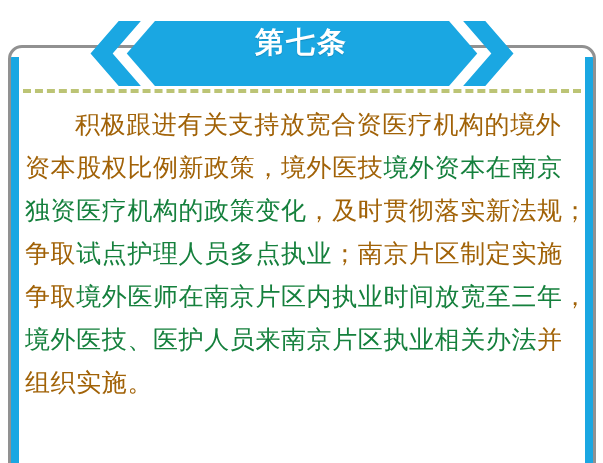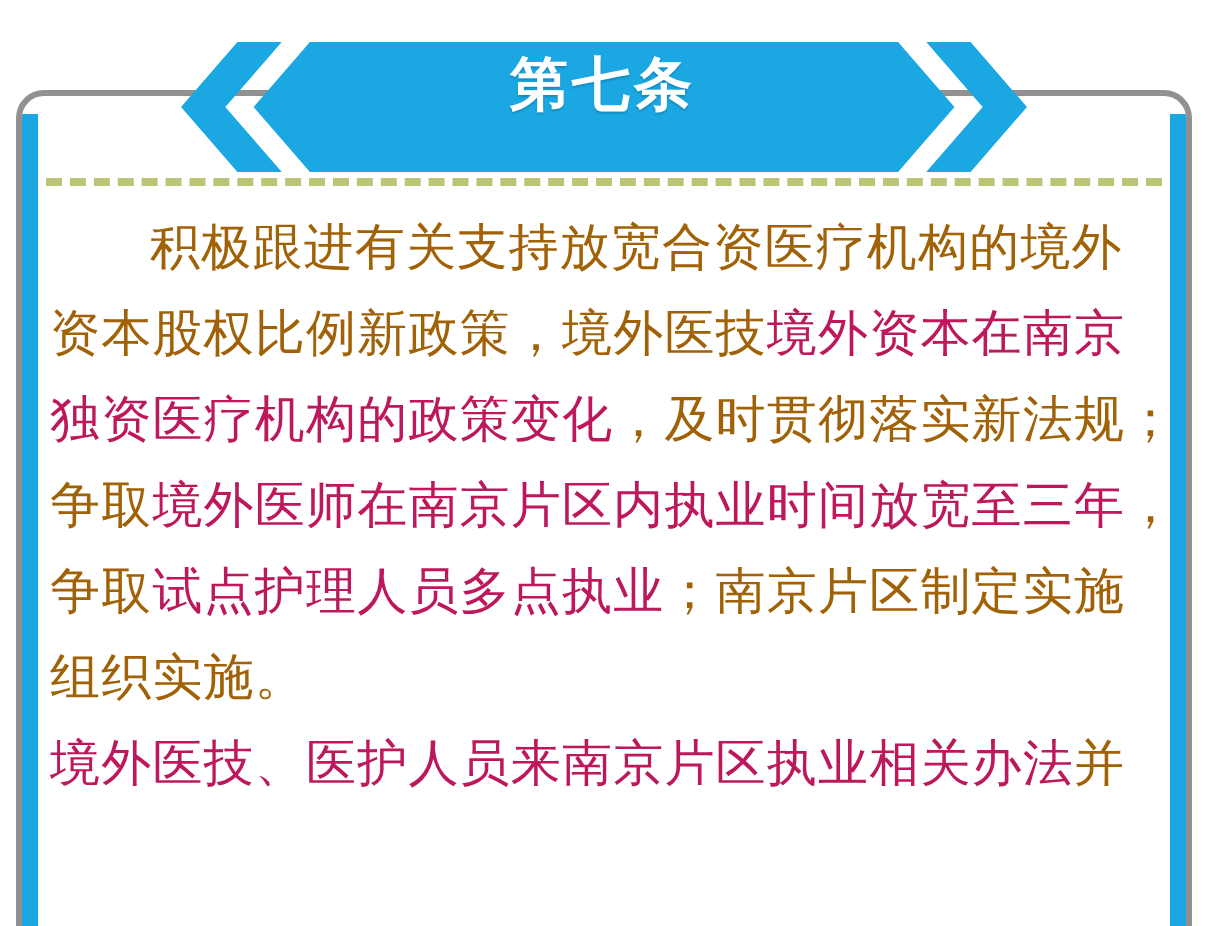--- a/index.html
+++ b/index.html
@@ -61,7 +61,7 @@
   }
   .line{white-space:nowrap;}
   .line.indent{text-indent:50px;}
-  .seg.red{color:#be185d;}
+  .seg.red{color:#15803d;}
   .seg.black{color:#a16207;}
 </style>
 </head>

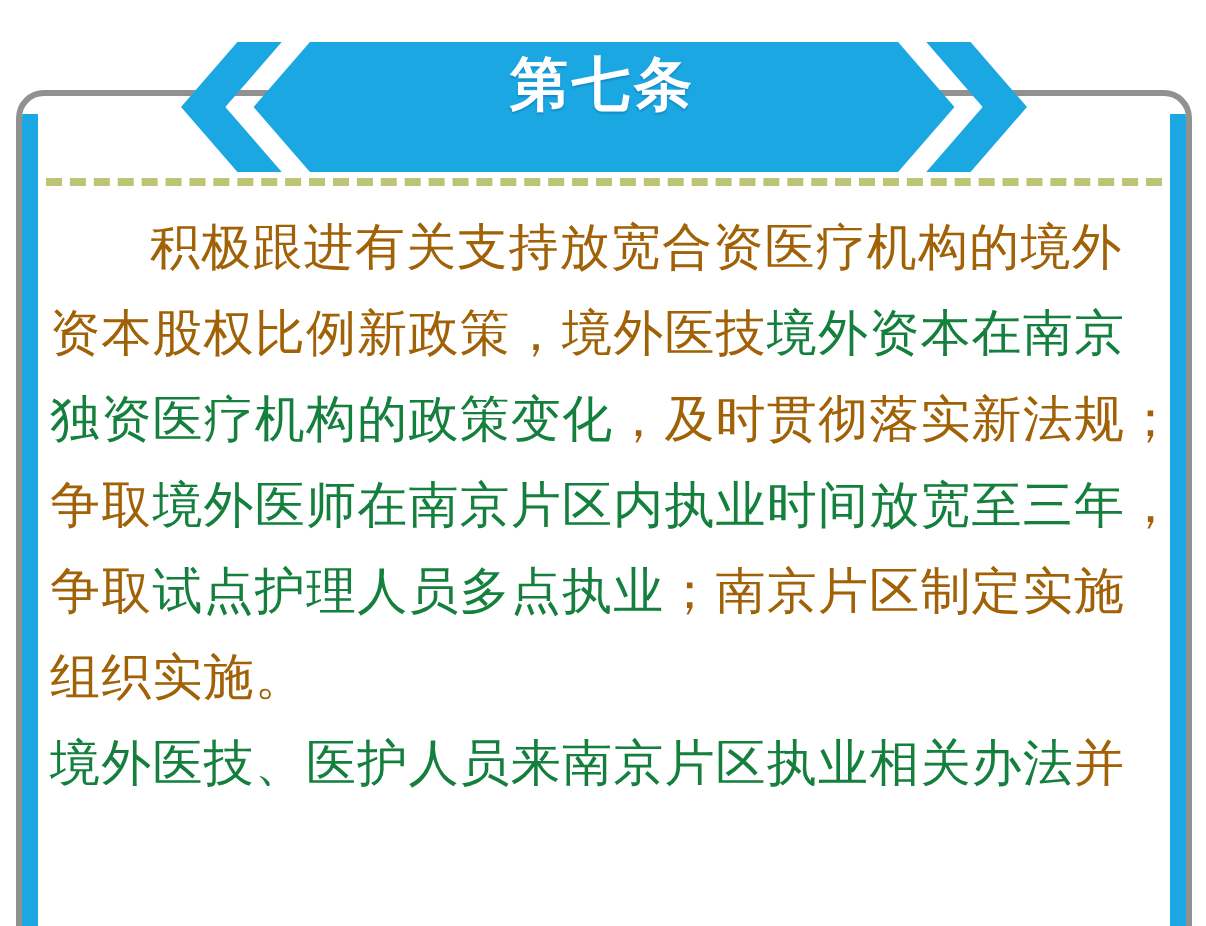--- a/index.html
+++ b/index.html
@@ -86,10 +86,10 @@
         <span class="seg red">独资医疗机构的政策变化</span><span class="seg black">，及时贯彻落实新法规；</span>
       </div>
       <div class="line">
-        <span class="seg black">争取</span><span class="seg red">境外医师在南京片区内执业时间放宽至三年</span><span class="seg black">，</span>
+        <span class="seg black">争取</span><span class="seg red">试点护理人员多点执业</span><span class="seg black">；南京片区制定实施</span>
       </div>
       <div class="line">
-        <span class="seg black">争取</span><span class="seg red">试点护理人员多点执业</span><span class="seg black">；南京片区制定实施</span>
+        <span class="seg black">争取</span><span class="seg red">境外医师在南京片区内执业时间放宽至三年</span><span class="seg black">，</span>
       </div>
       <div class="line">
         <span class="seg black">组织实施。</span>

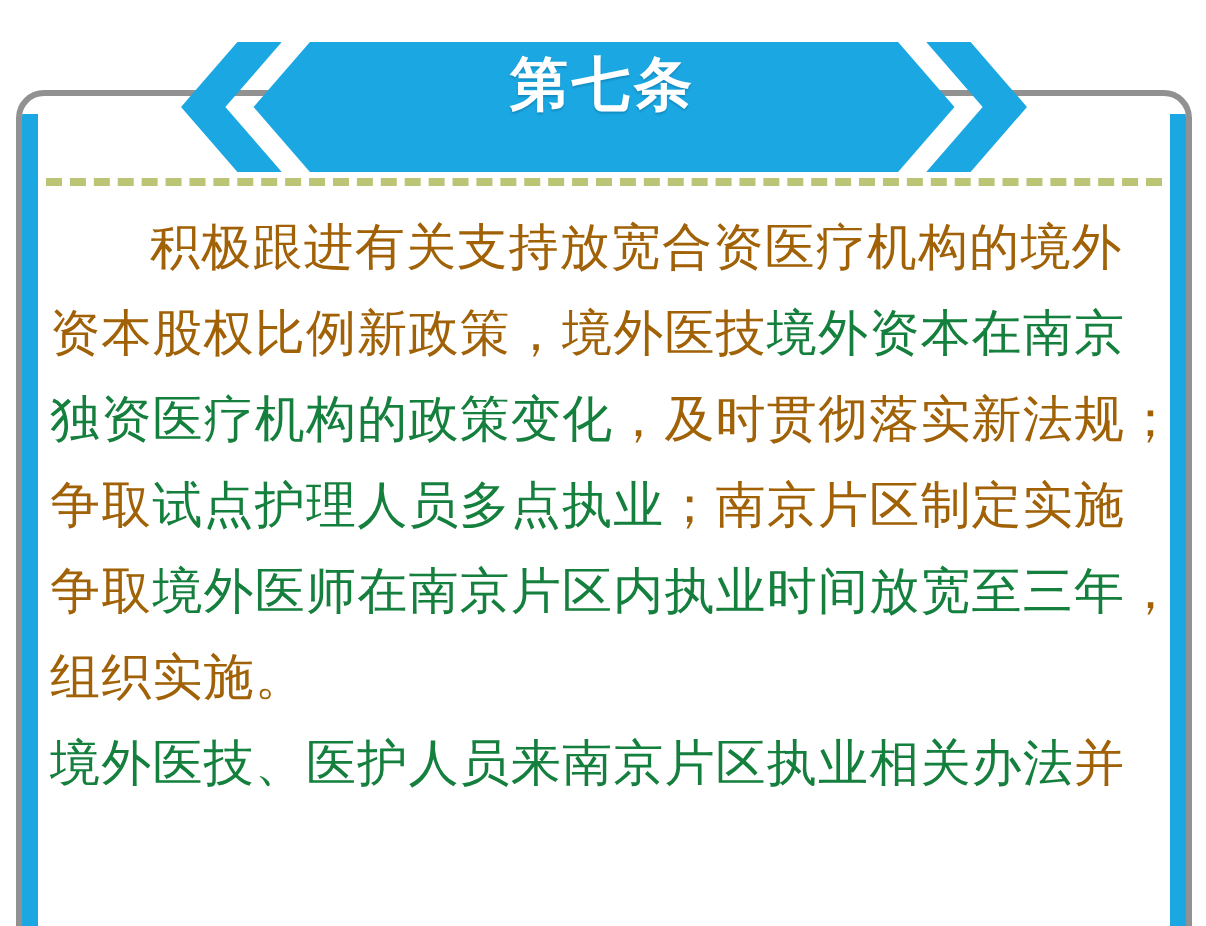--- a/index.html
+++ b/index.html
@@ -92,10 +92,10 @@
         <span class="seg black">争取</span><span class="seg red">境外医师在南京片区内执业时间放宽至三年</span><span class="seg black">，</span>
       </div>
       <div class="line">
-        <span class="seg black">组织实施。</span>
+        <span class="seg red">境外医技、医护人员来南京片区执业相关办法</span><span class="seg black">并</span>
       </div>
       <div class="line">
-        <span class="seg red">境外医技、医护人员来南京片区执业相关办法</span><span class="seg black">并</span>
+        <span class="seg black">组织实施。</span>
       </div>
     </div>
   </div>

